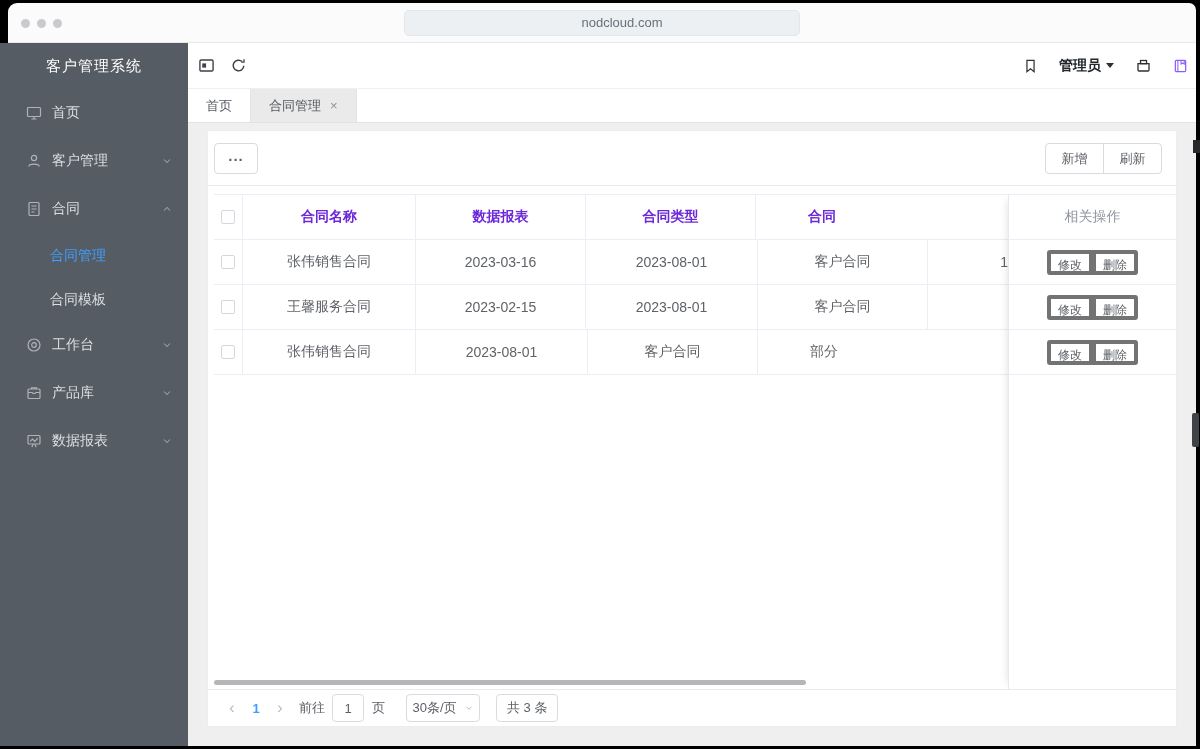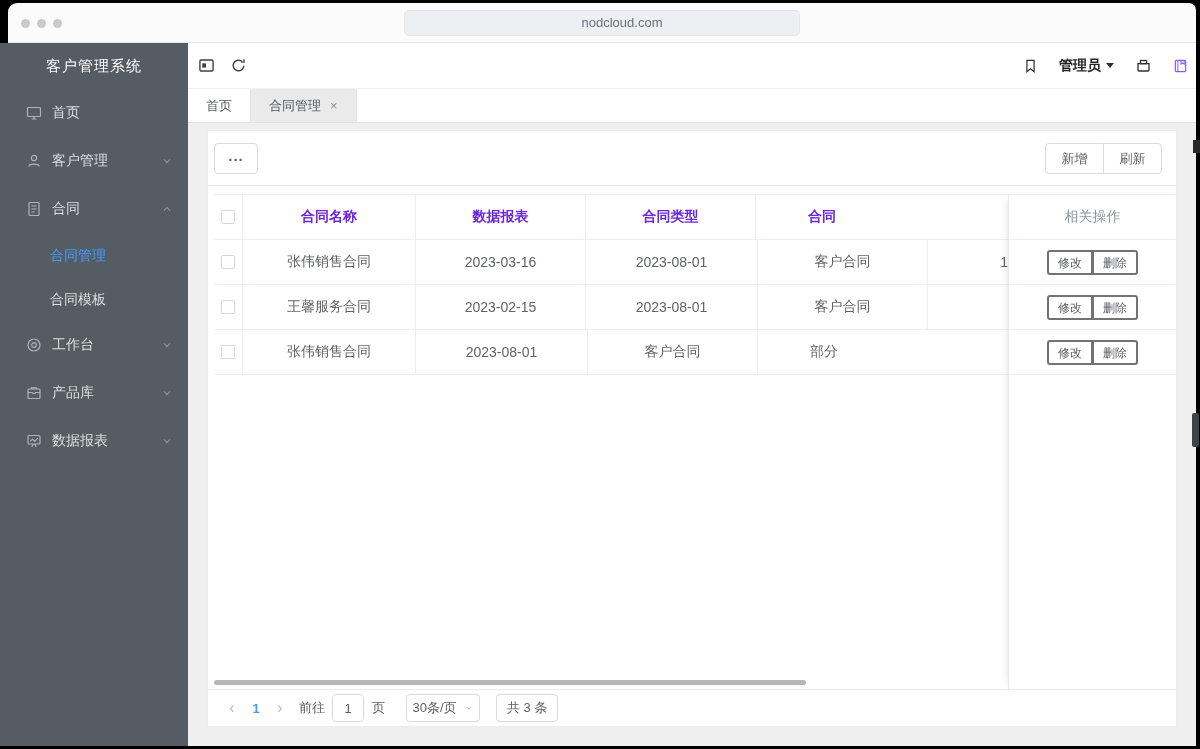--- a/index.html
+++ b/index.html
@@ -72,7 +72,7 @@
   .fx-row { height:45px; border-bottom:1px solid #ebeef5; display:flex; align-items:center; justify-content:center; }
   .fx-row.head { height:46px; font-size:14px; color:#8f959e; font-weight:400; border-top:1px solid #ebeef5; }
   .mini-group { display:flex; }
-  .mini-btn { width:46px; height:25px; line-height:23px; text-align:center; border:2px solid #737373; background:#fff;
+  .mini-btn { width:46px; height:25px; line-height:23px; text-align:center; border:4px solid #737373; background:#fff;
               font-size:12px; color:#5c6066; cursor:pointer; }
   .mini-btn.first { border-radius:3px 0 0 3px; }
   .mini-btn.last { border-radius:0 3px 3px 0; margin-left:-1px; }

